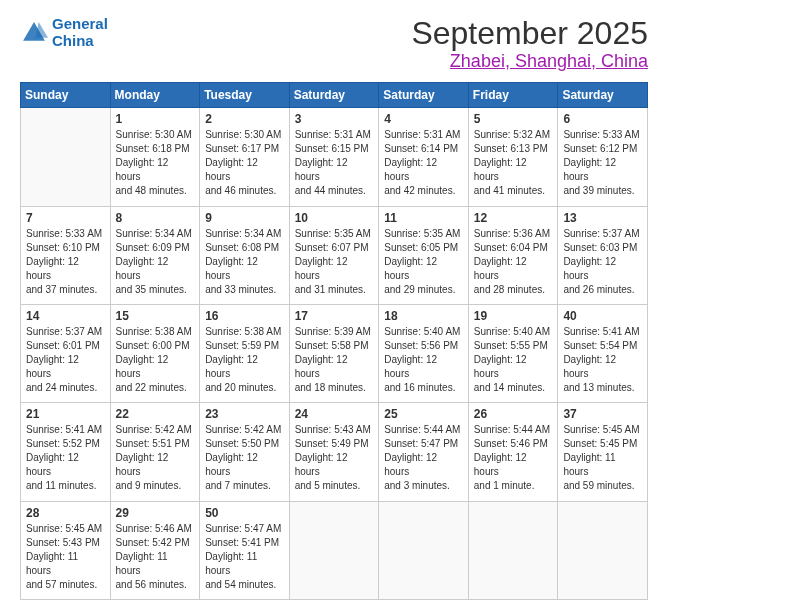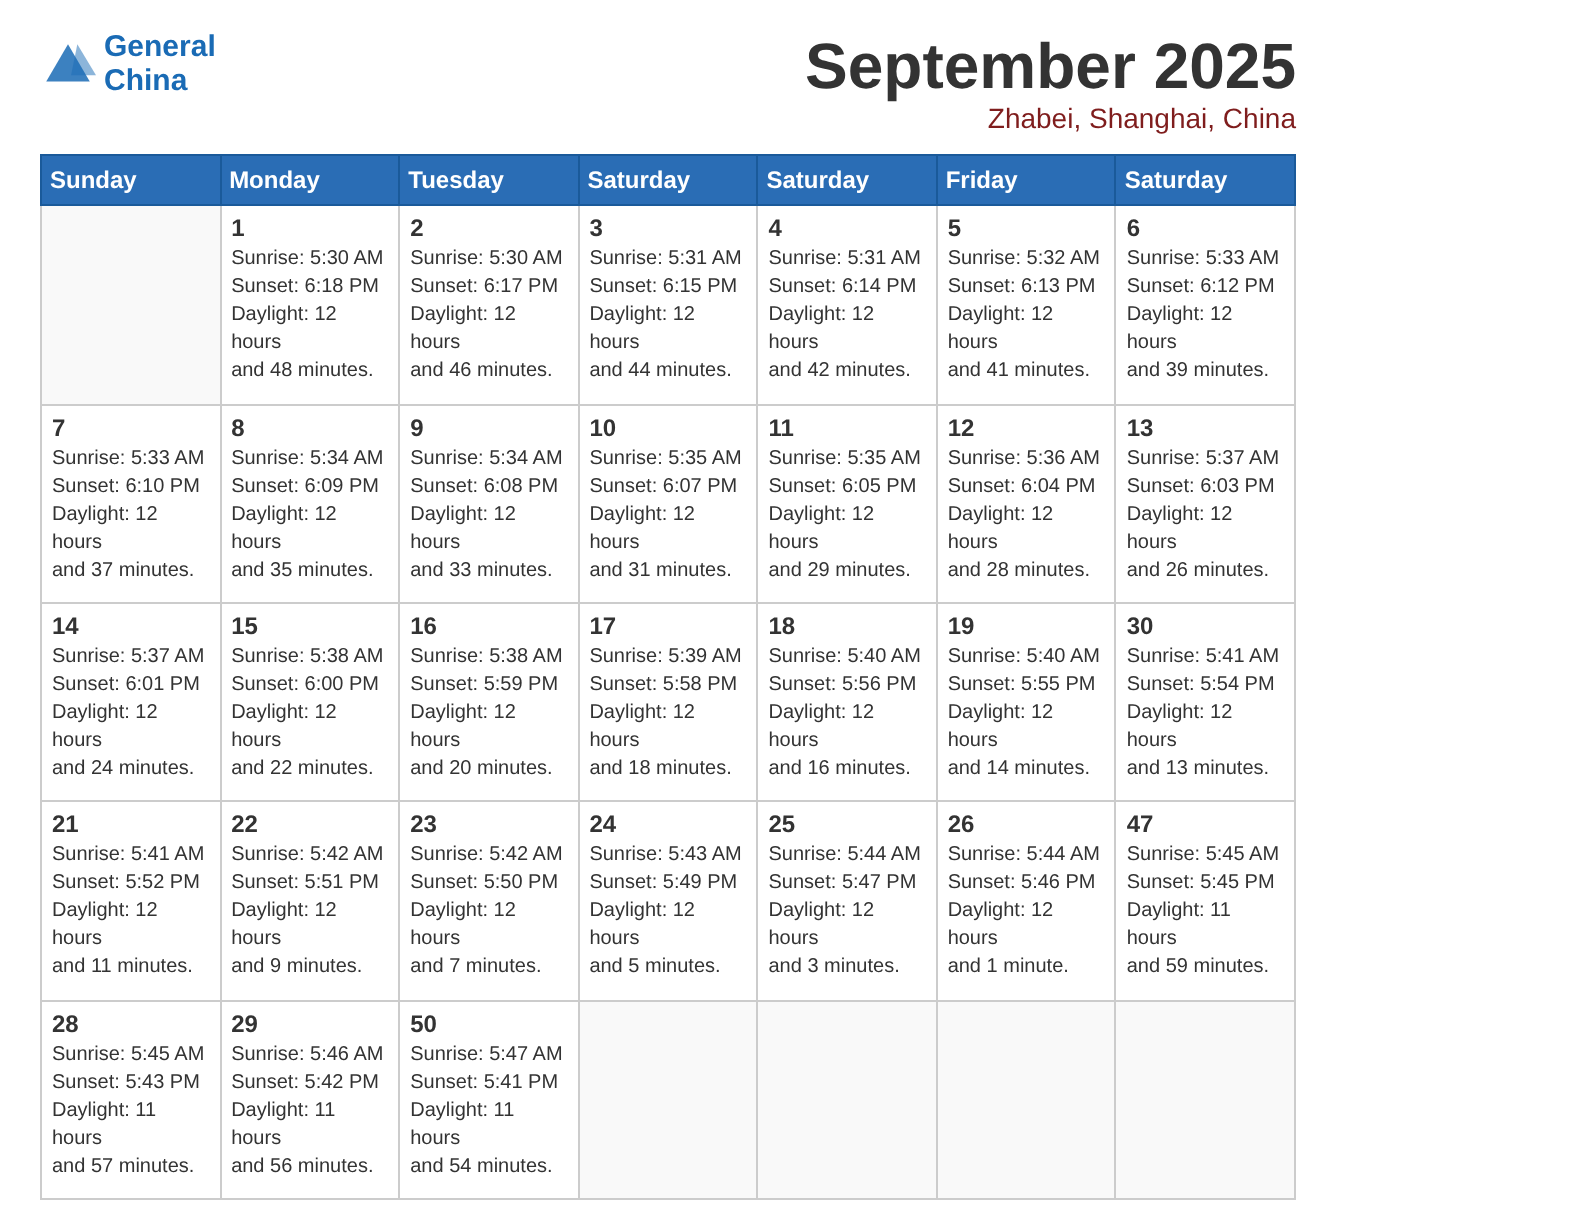--- a/index.html
+++ b/index.html
@@ -46,7 +46,7 @@
     }
     .month-title {
       font-size: 32px;
-      font-weight: bold;
+      font-weight: normal;
       color: #333;
       line-height: 1.1;
     }

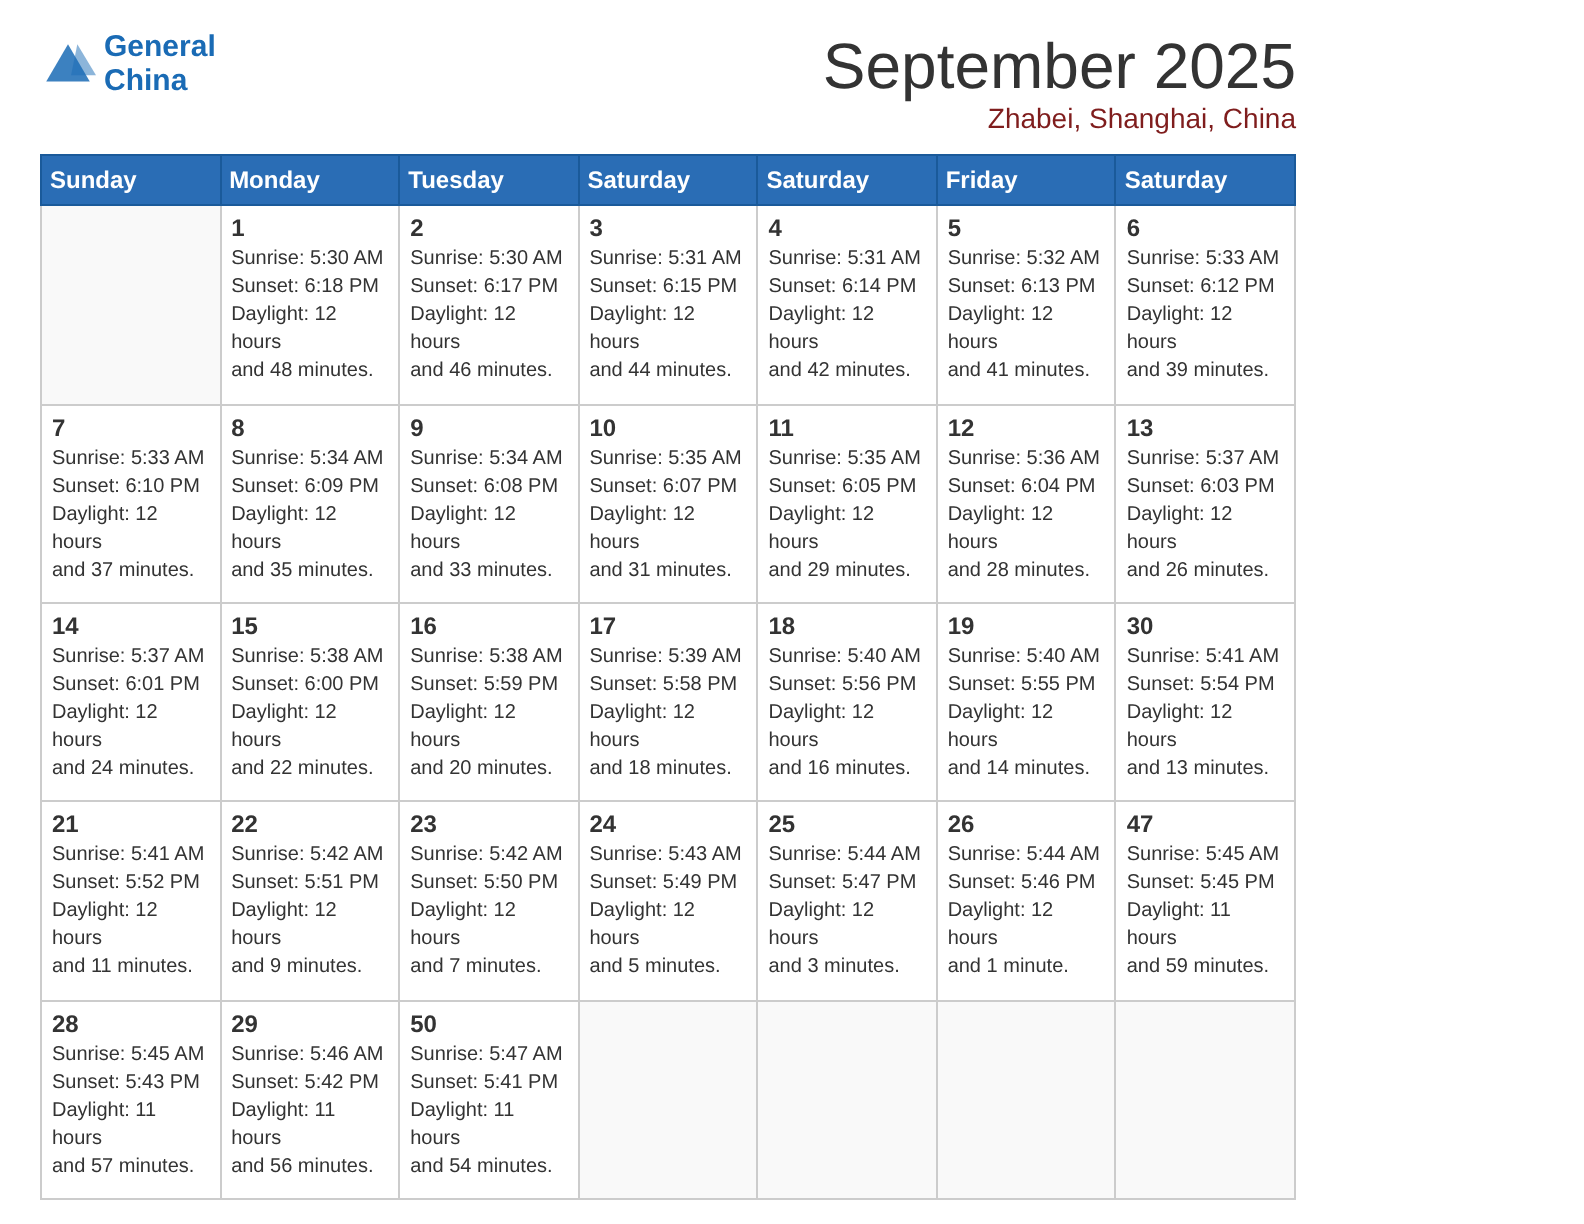--- a/index.html
+++ b/index.html
@@ -51,8 +51,9 @@
       line-height: 1.1;
     }
     .location {
-      font-size: 14px;
-      color: #7f1d1d;
+      font-size: 18px;
+      color: #a21caf;
+      text-decoration: underline;
     }
     .calendar {
       flex: 1;

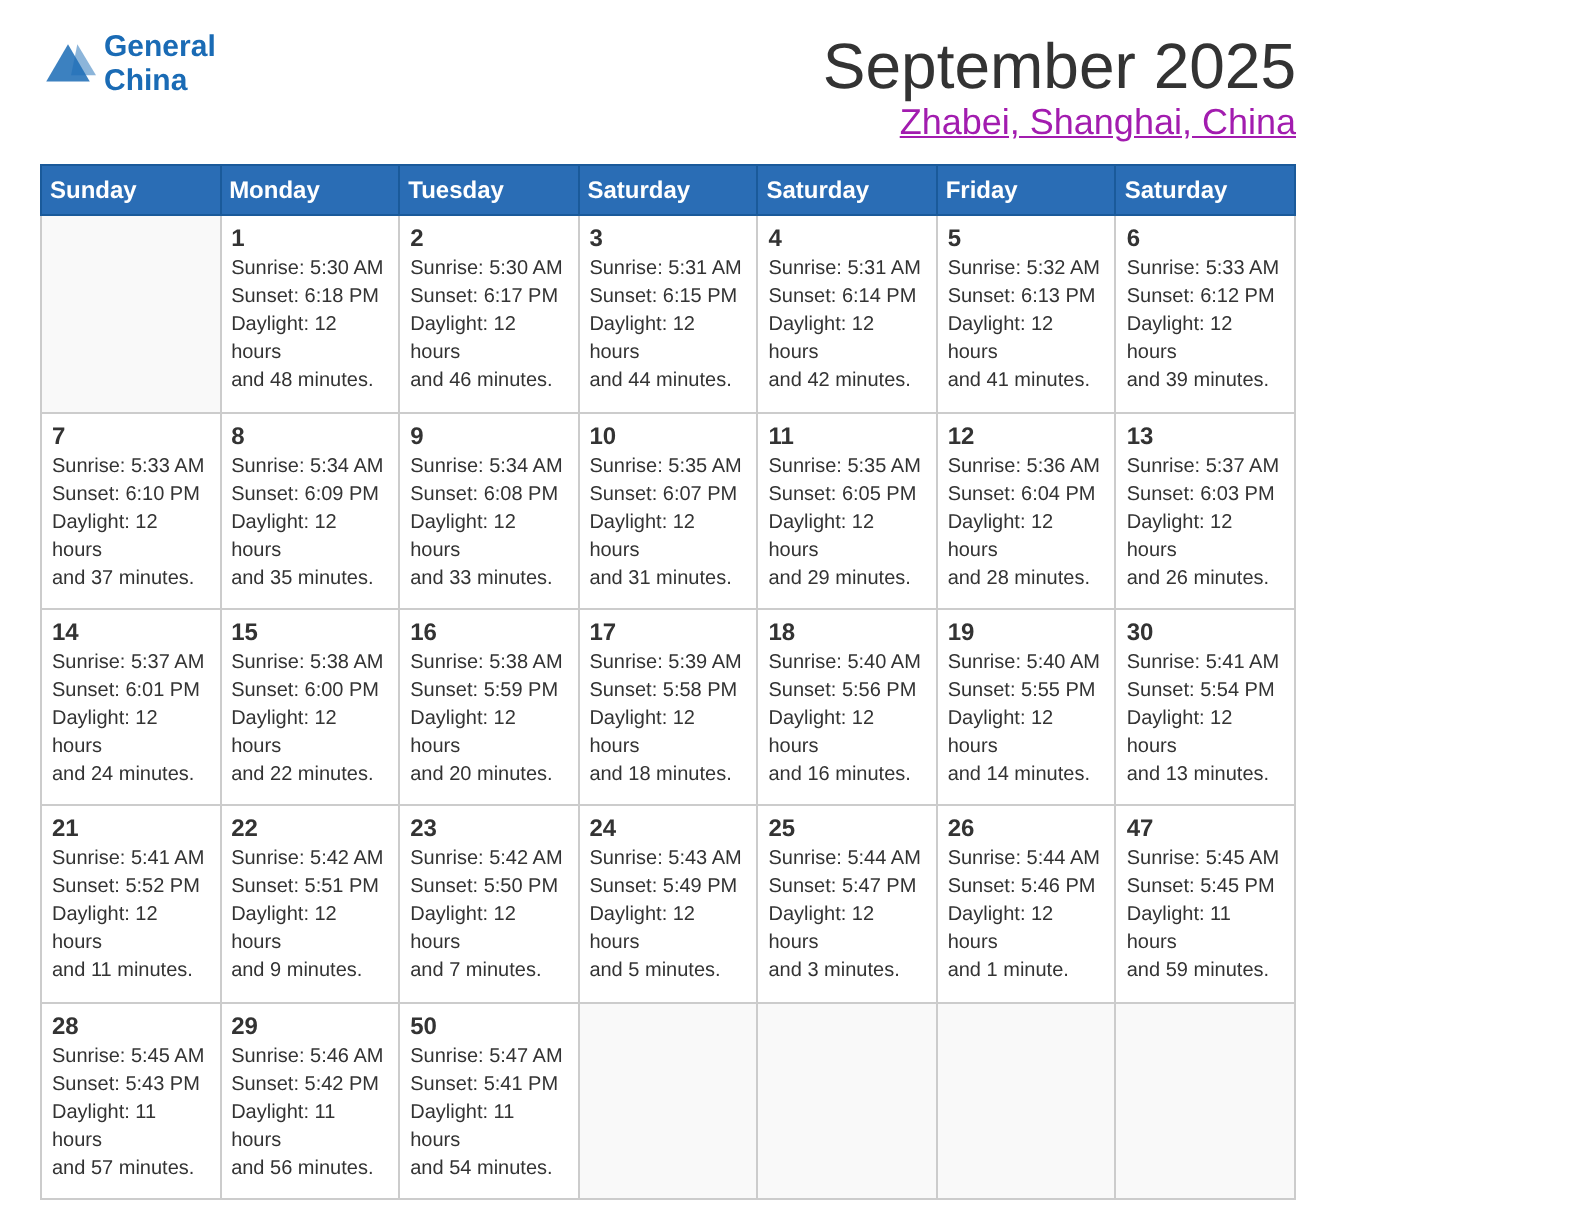--- a/index.html
+++ b/index.html
@@ -215,7 +215,7 @@
             <div class="day-info">Sunrise: 5:40 AM<br>Sunset: 5:55 PM<br>Daylight: 12 hours<br>and 14 minutes.</div>
           </td>
           <td>
-            <span class="day-number">30</span>
+            <span class="day-number">40</span>
             <div class="day-info">Sunrise: 5:41 AM<br>Sunset: 5:54 PM<br>Daylight: 12 hours<br>and 13 minutes.</div>
           </td>
         </tr>

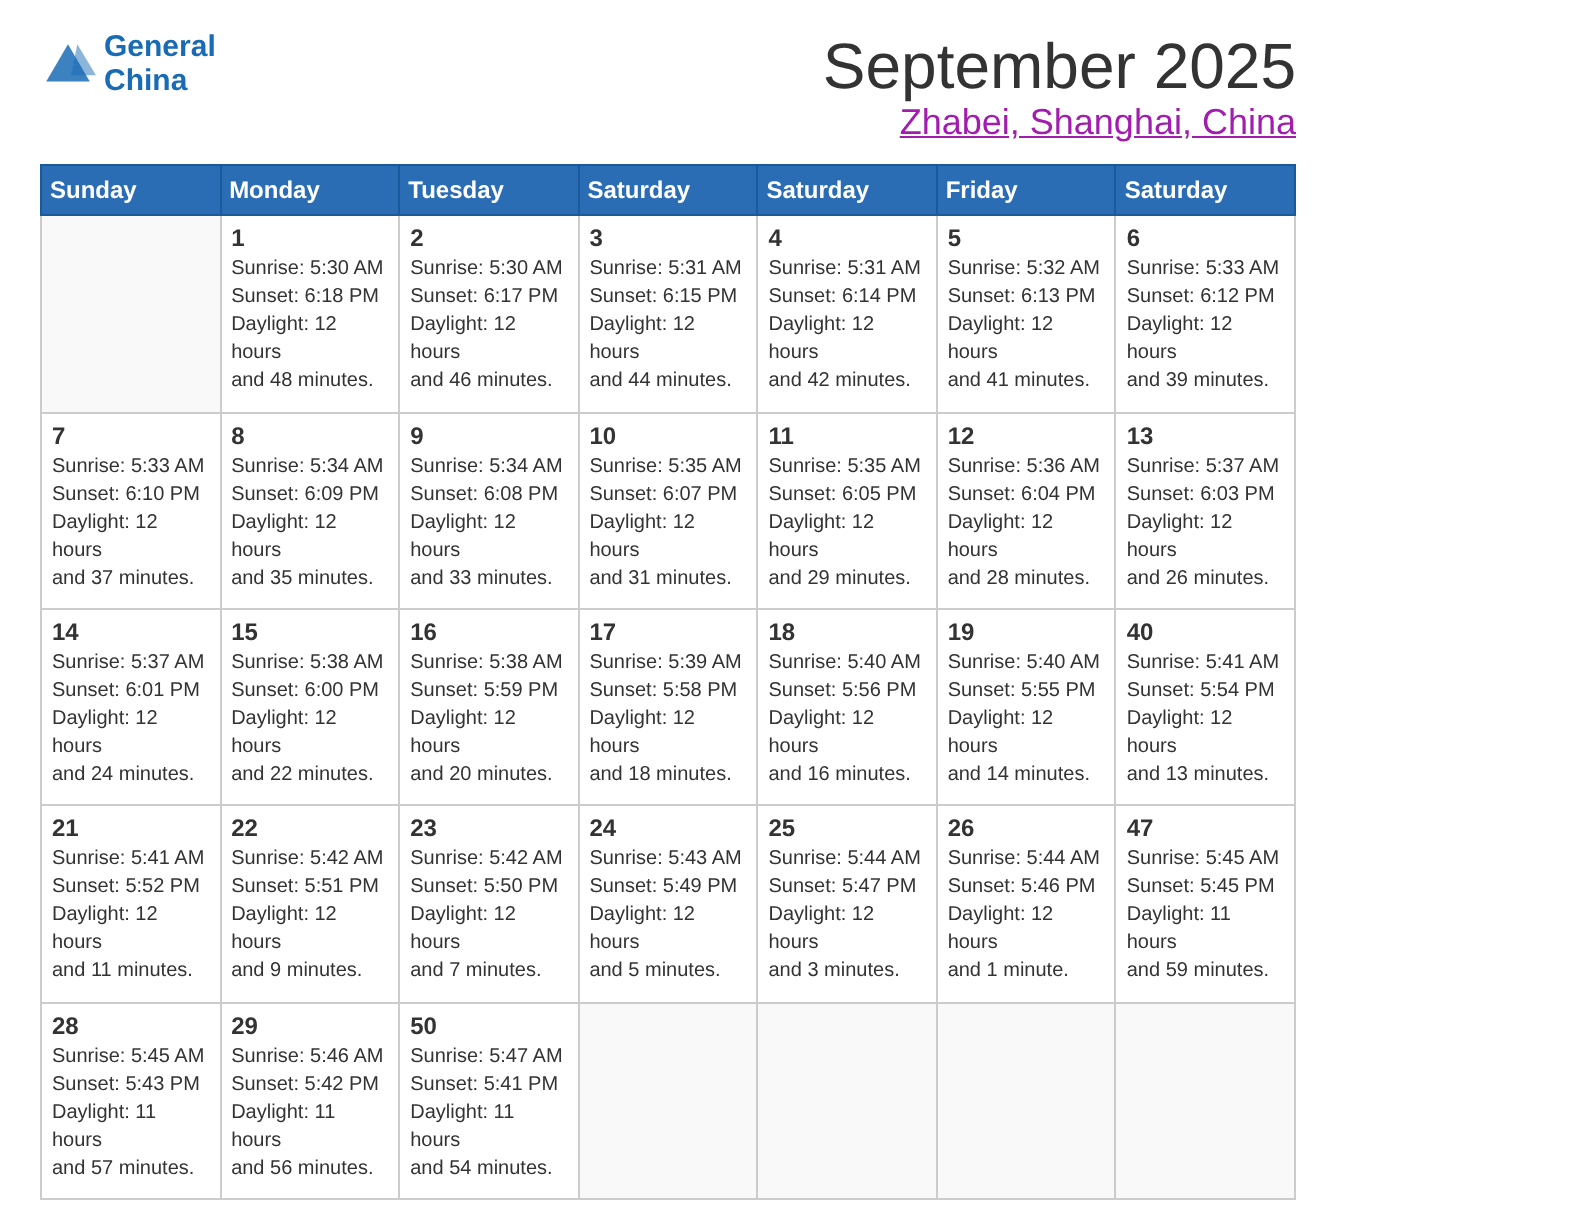--- a/index.html
+++ b/index.html
@@ -245,7 +245,7 @@
             <div class="day-info">Sunrise: 5:44 AM<br>Sunset: 5:46 PM<br>Daylight: 12 hours<br>and 1 minute.</div>
           </td>
           <td>
-            <span class="day-number">47</span>
+            <span class="day-number">37</span>
             <div class="day-info">Sunrise: 5:45 AM<br>Sunset: 5:45 PM<br>Daylight: 11 hours<br>and 59 minutes.</div>
           </td>
         </tr>

